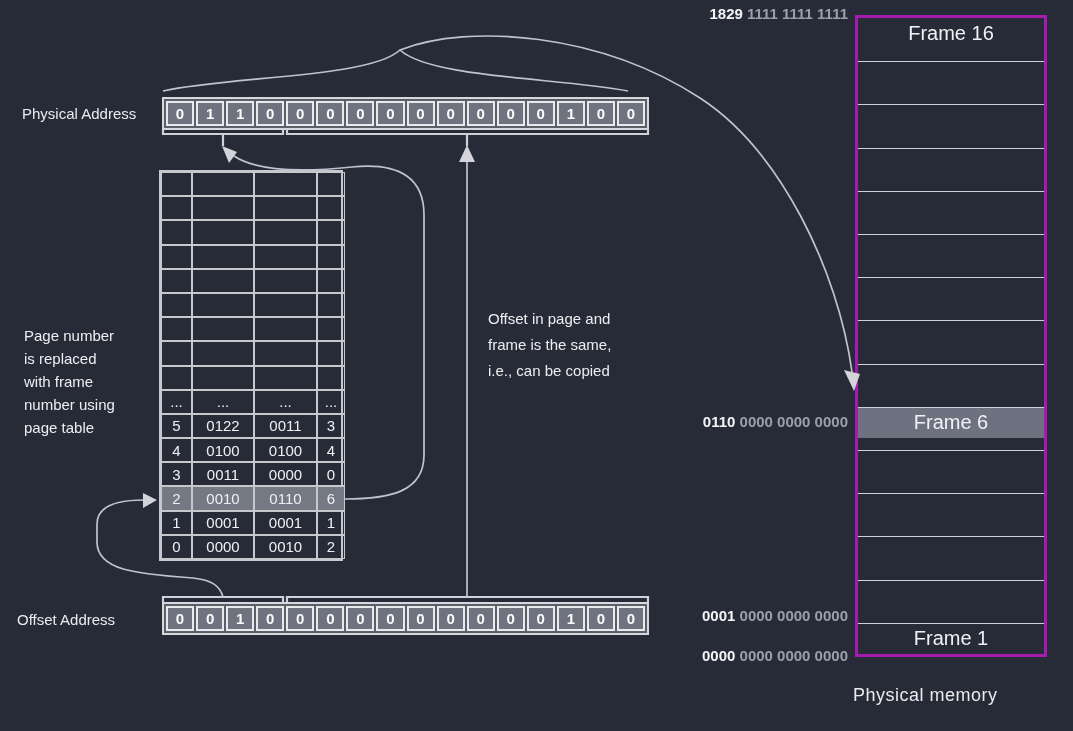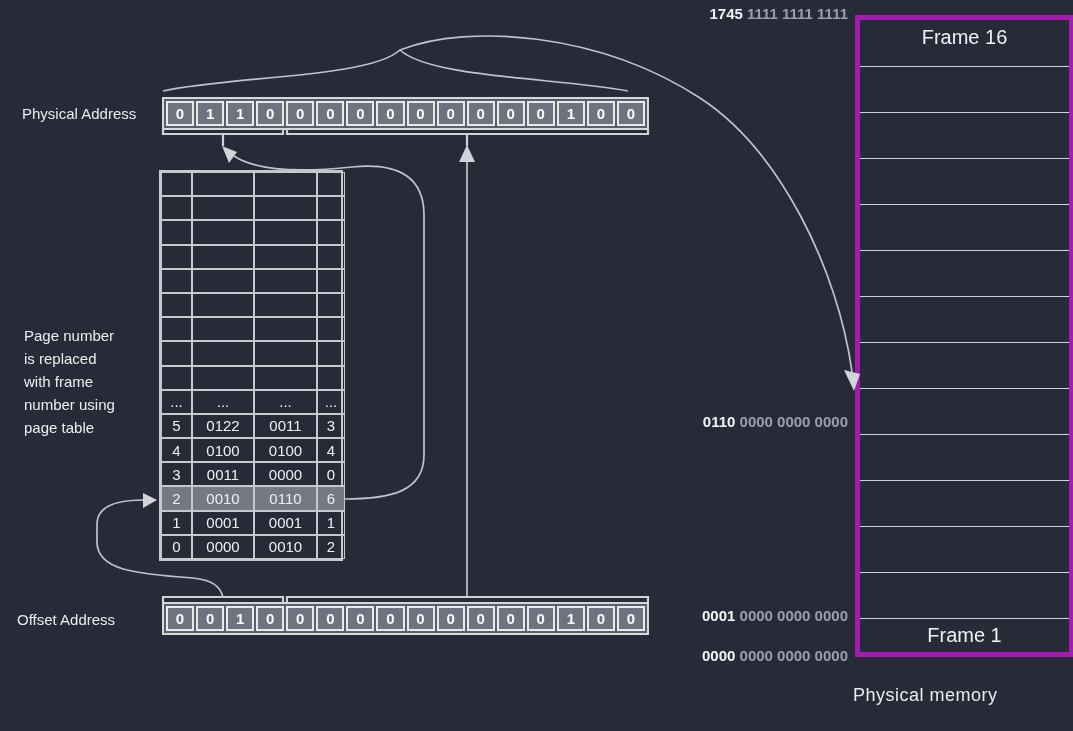--- a/index.html
+++ b/index.html
@@ -181,7 +181,7 @@
       <div class="mem-row">Frame 1</div>
     </div>
   <div id="mem-addr-labels">
-      <div class="mem-addr" style="top: 5px;"><span class="b">1745</span> 1111 1111 1111</div>
+      <div class="mem-addr" style="top: 5px;"><span class="b">1829</span> 1111 1111 1111</div>
       <div class="mem-addr" style="top: 413px;"><span class="b">0110</span> 0000 0000 0000</div>
       <div class="mem-addr" style="top: 606.875px;"><span class="b">0001</span> 0000 0000 0000</div>
       <div class="mem-addr" style="top: 647px;"><span class="b">0000</span> 0000 0000 0000</div>

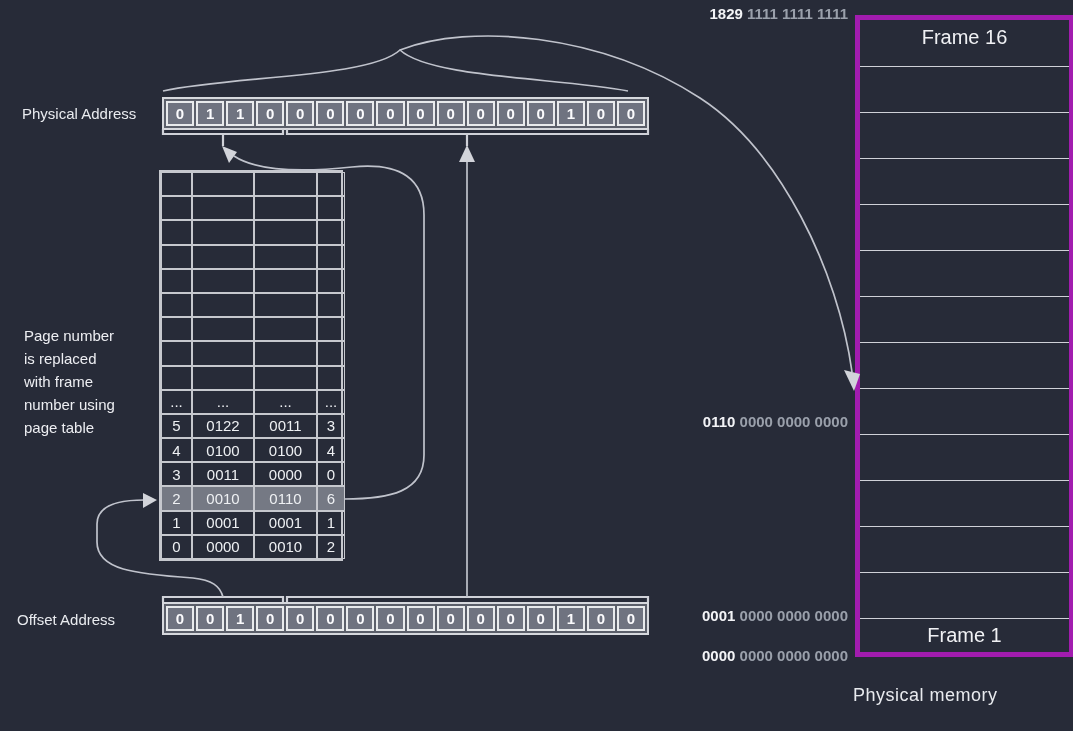--- a/index.html
+++ b/index.html
@@ -27,8 +27,8 @@
   #note-page{left:24px;top:324px;}
   #note-offset{left:488px;top:306px;line-height:26px;}
 
-  .memory{position:absolute;left:855px;top:15px;width:219px;height:642px;
-          border:5px solid #a21caf;box-sizing:border-box;display:grid;grid-auto-rows:1fr;gap:12px;}
+  .memory{position:absolute;left:855px;top:15px;width:192px;height:642px;
+          border:3px solid #a21caf;box-sizing:border-box;display:grid;grid-auto-rows:1fr;gap:12px;}
   .mem-row{border-top:1px solid #cfd1d7;display:flex;align-items:center;justify-content:center;
            color:#f0f1f4;font-size:20px;}
   .mem-row:first-child{border-top:none;}

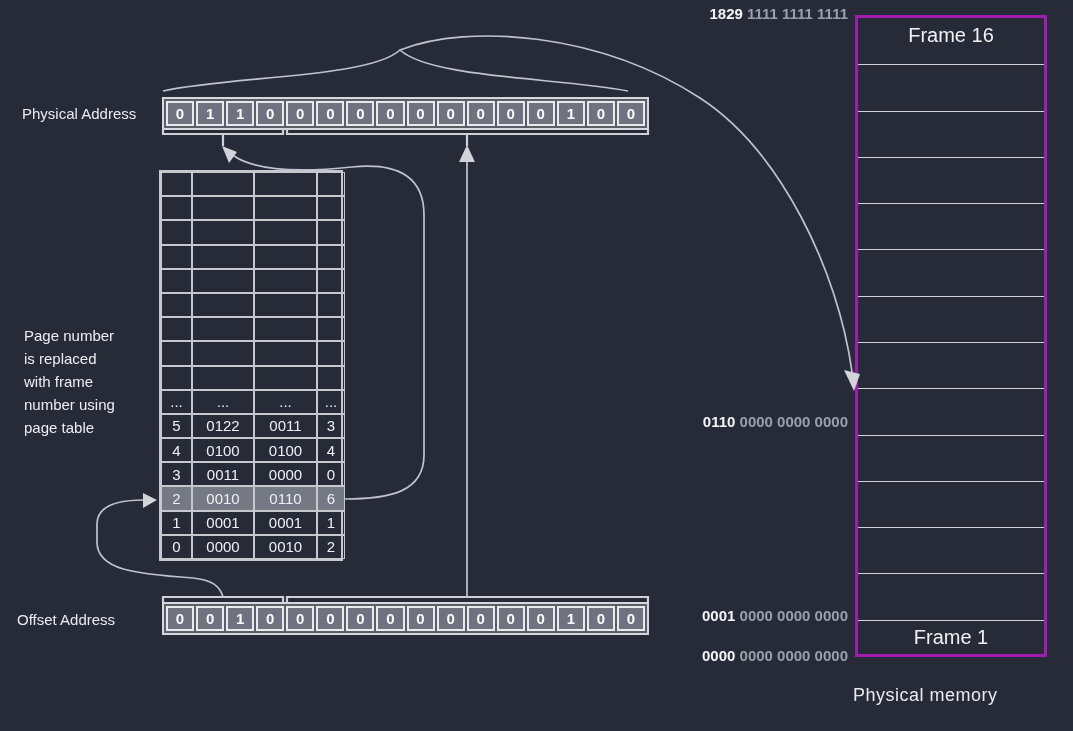--- a/index.html
+++ b/index.html
@@ -143,6 +143,9 @@
 with frame
 number using
 page table</div>
+  <div class="note" id="note-offset">Offset in page and
+frame is the same,
+i.e., can be copied</div>
 
   <span class="lbl" id="log-label">Offset Address</span>
   <div class="bit-strip" id="log-bits">

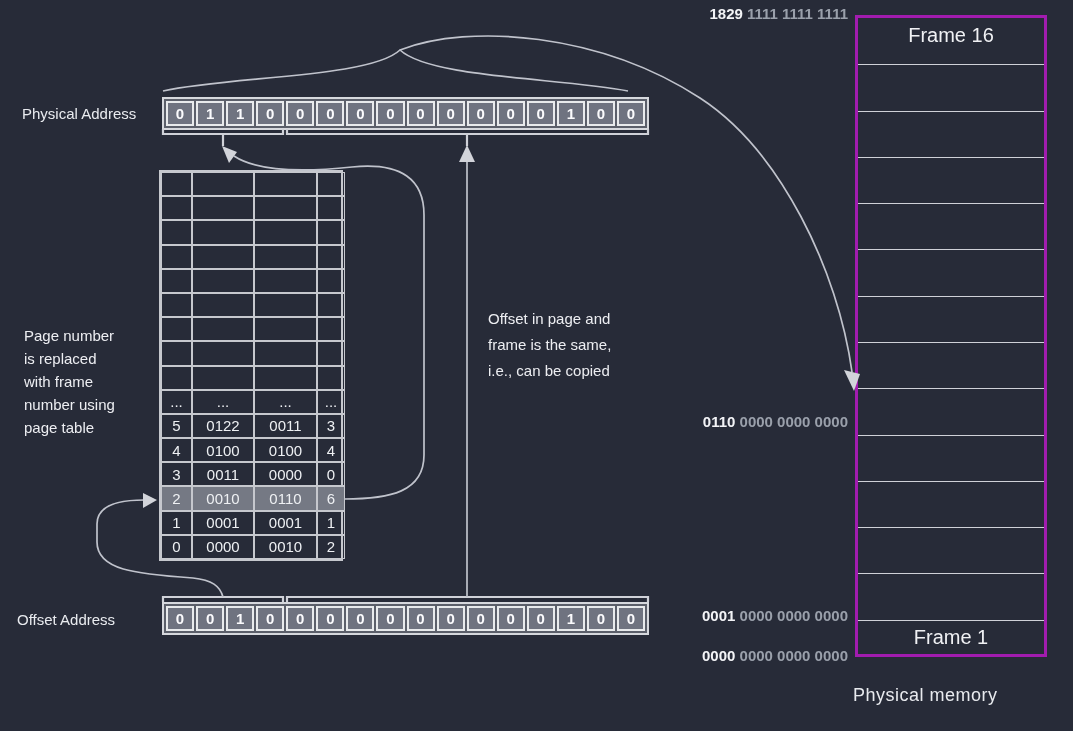--- a/index.html
+++ b/index.html
@@ -177,6 +177,7 @@
       <div class="mem-row"></div>
       <div class="mem-row"></div>
       <div class="mem-row"></div>
+      <div class="mem-row hl">Frame 6</div>
       <div class="mem-row"></div>
       <div class="mem-row"></div>
       <div class="mem-row"></div>

